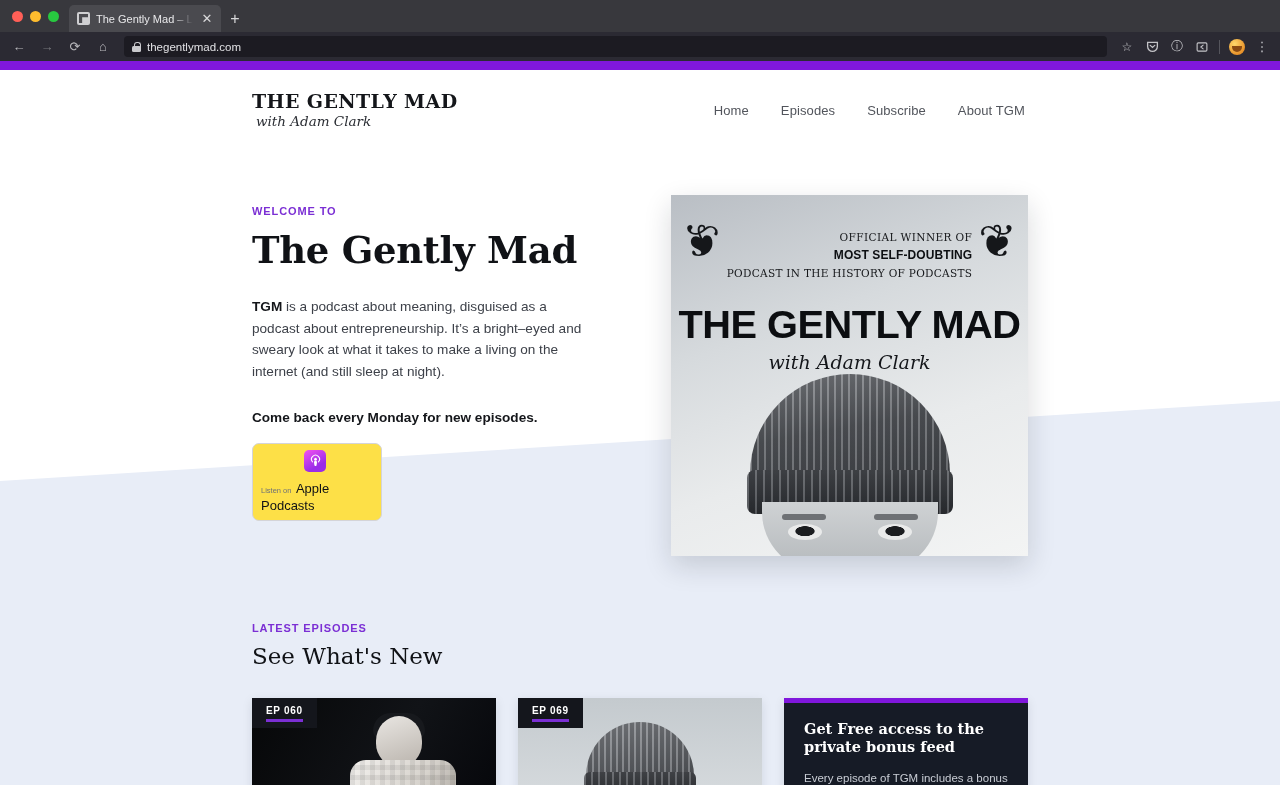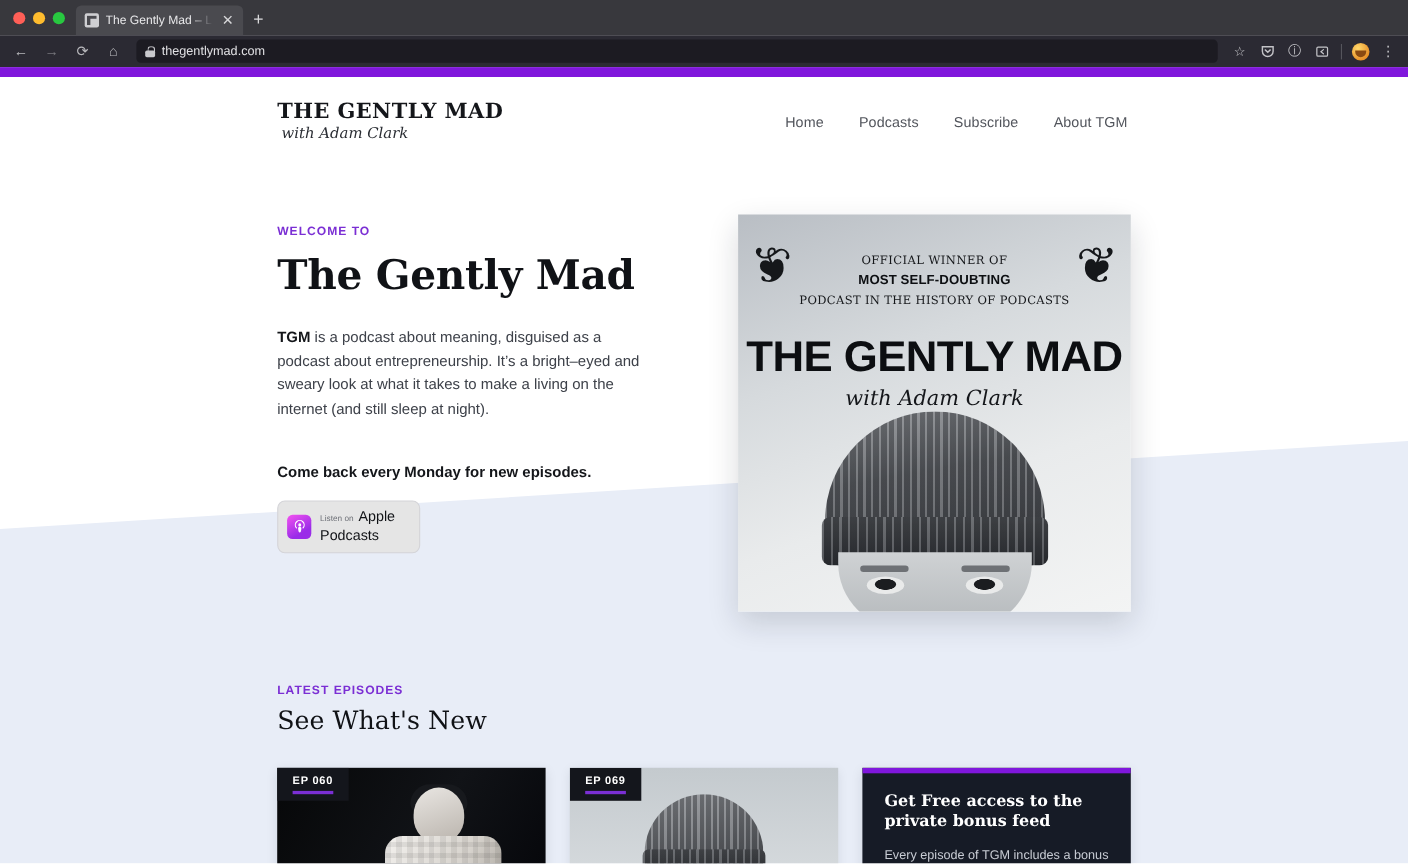--- a/index.html
+++ b/index.html
@@ -420,7 +420,7 @@
         </div>
         <div class="nav">
           <a class="nav-link">Home</a>
-          <a class="nav-link">Podcasts</a>
+          <a class="nav-link">Episodes</a>
           <a class="nav-link">Subscribe</a>
           <a class="nav-link">About TGM</a>
         </div>

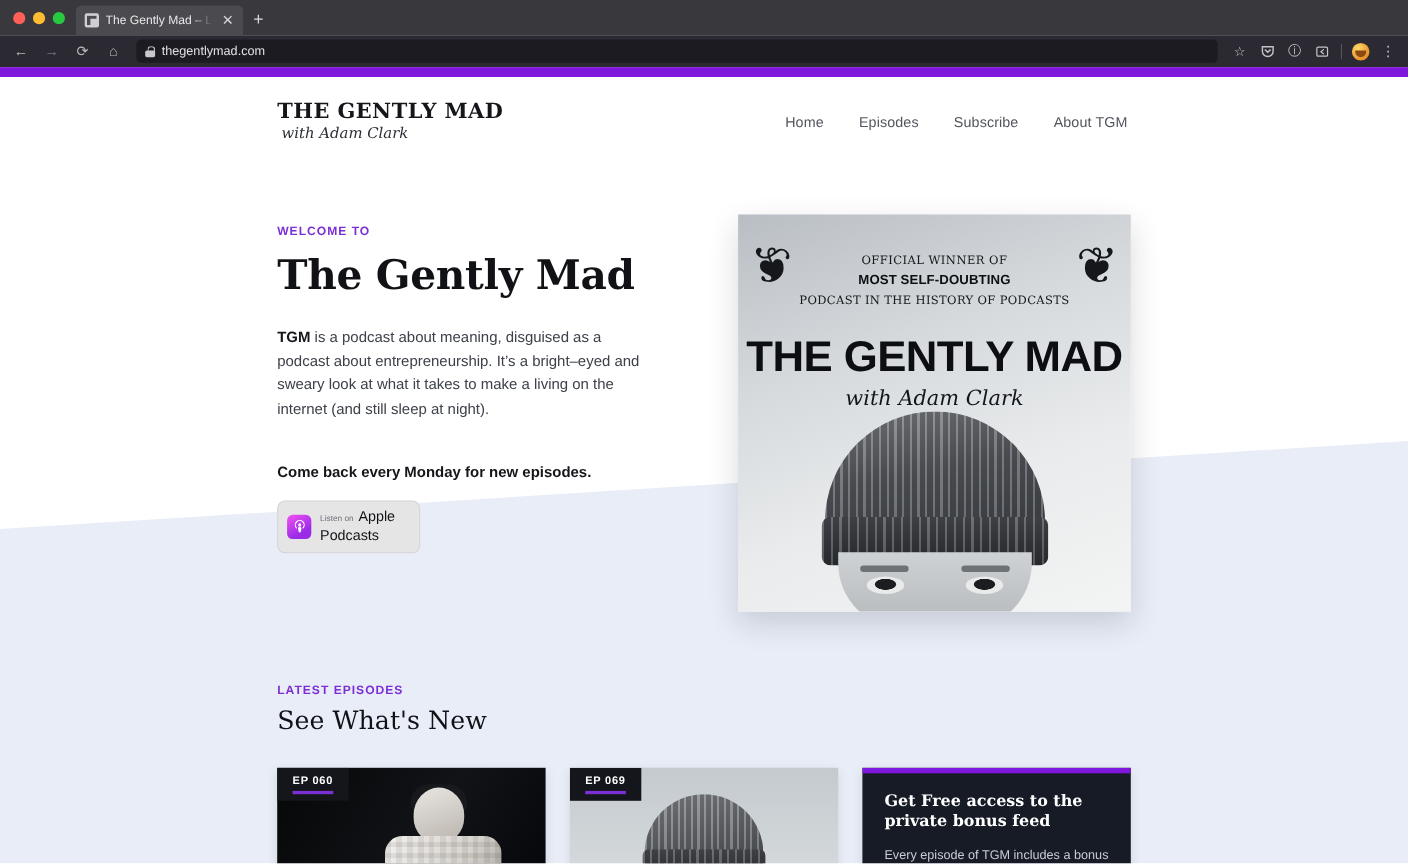--- a/index.html
+++ b/index.html
@@ -208,7 +208,7 @@
   }
   .laurel { font-size: 46px; line-height: 0.9; color: #15171a; }
   .laurel.left { transform: scaleX(-1); }
-  .award-text { text-align: center; padding-top: 6px; }
+  .award-text { text-align: right; padding-top: 6px; }
   .award-1 {
     font-family: "DejaVu Serif", serif;
     font-size: 10.5px; color: #15171a; letter-spacing: 0.4px;

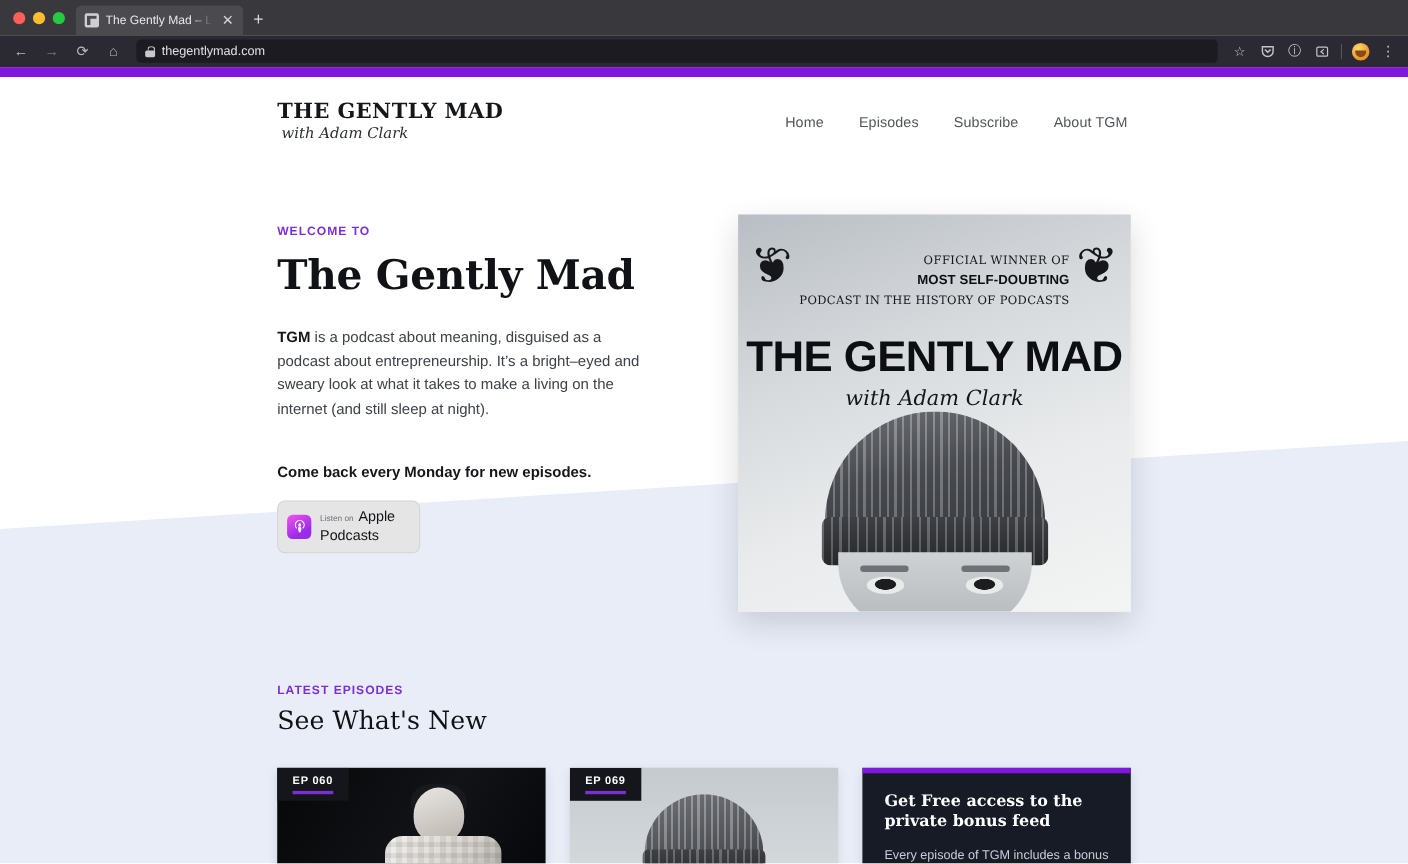--- a/index.html
+++ b/index.html
@@ -173,7 +173,7 @@
   .hero-body b { color: #14161a; font-weight: bold; }
   .hero-cta-line {
     font-size: 13.6px; font-weight: bold;
-    color: #14161a; margin-top: 40px;
+    color: #14161a; margin-top: 28px;
   }
   .apple-badge {
     margin-top: 18px;

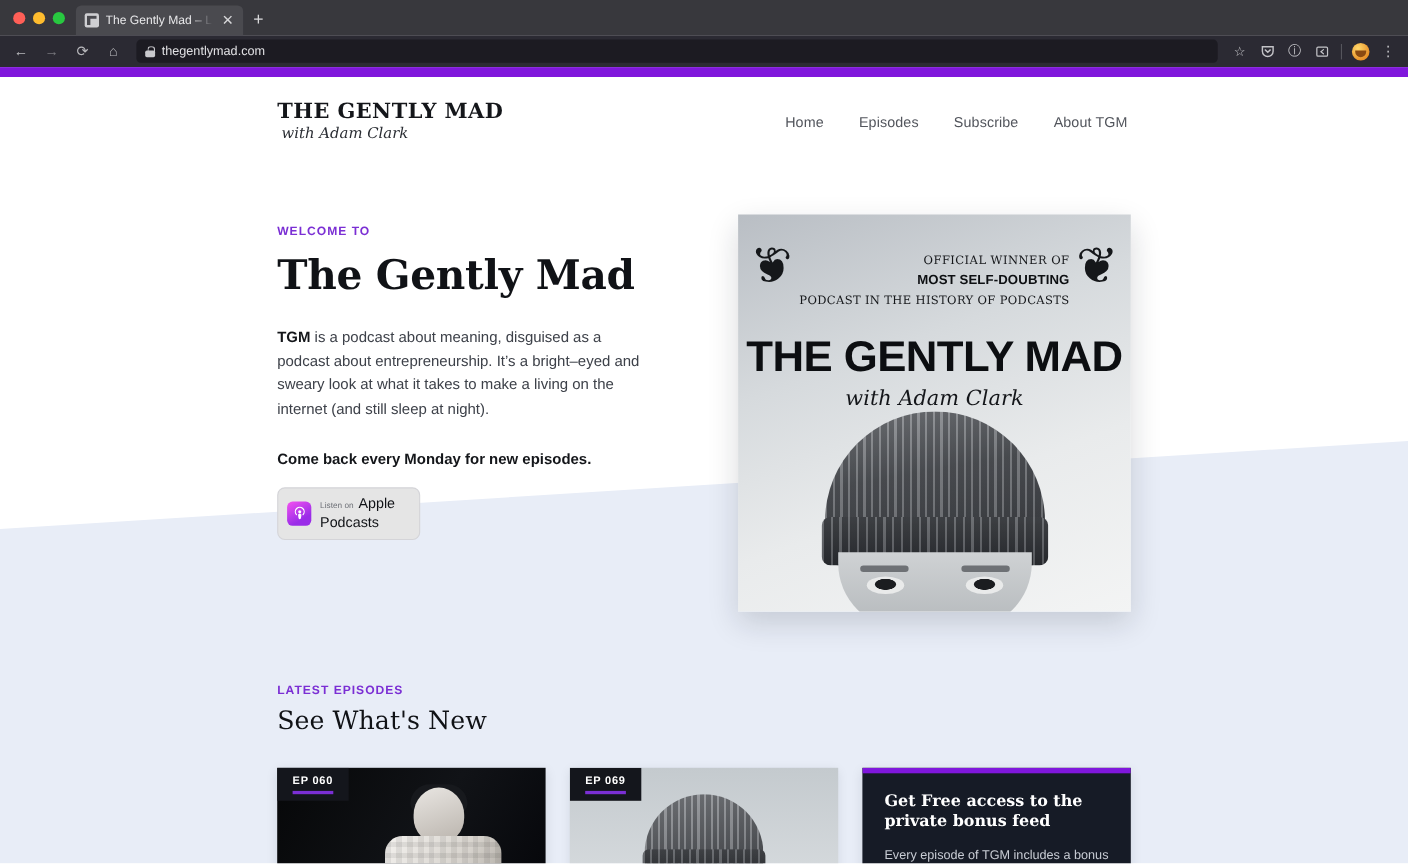--- a/index.html
+++ b/index.html
@@ -178,9 +178,10 @@
   .apple-badge {
     margin-top: 18px;
     display: inline-flex; align-items: center; gap: 8px;
-    background: #e5e5e5; border: 1px solid #d4d4d8;
+    background: #fde047; border: 1px solid #d4d4d8;
     border-radius: 7px; padding: 6px 12px 6px 8px;
     width: 130px;
+    flex-direction: column;
   }
   .apple-icon {
     width: 22px; height: 22px; border-radius: 5px;

